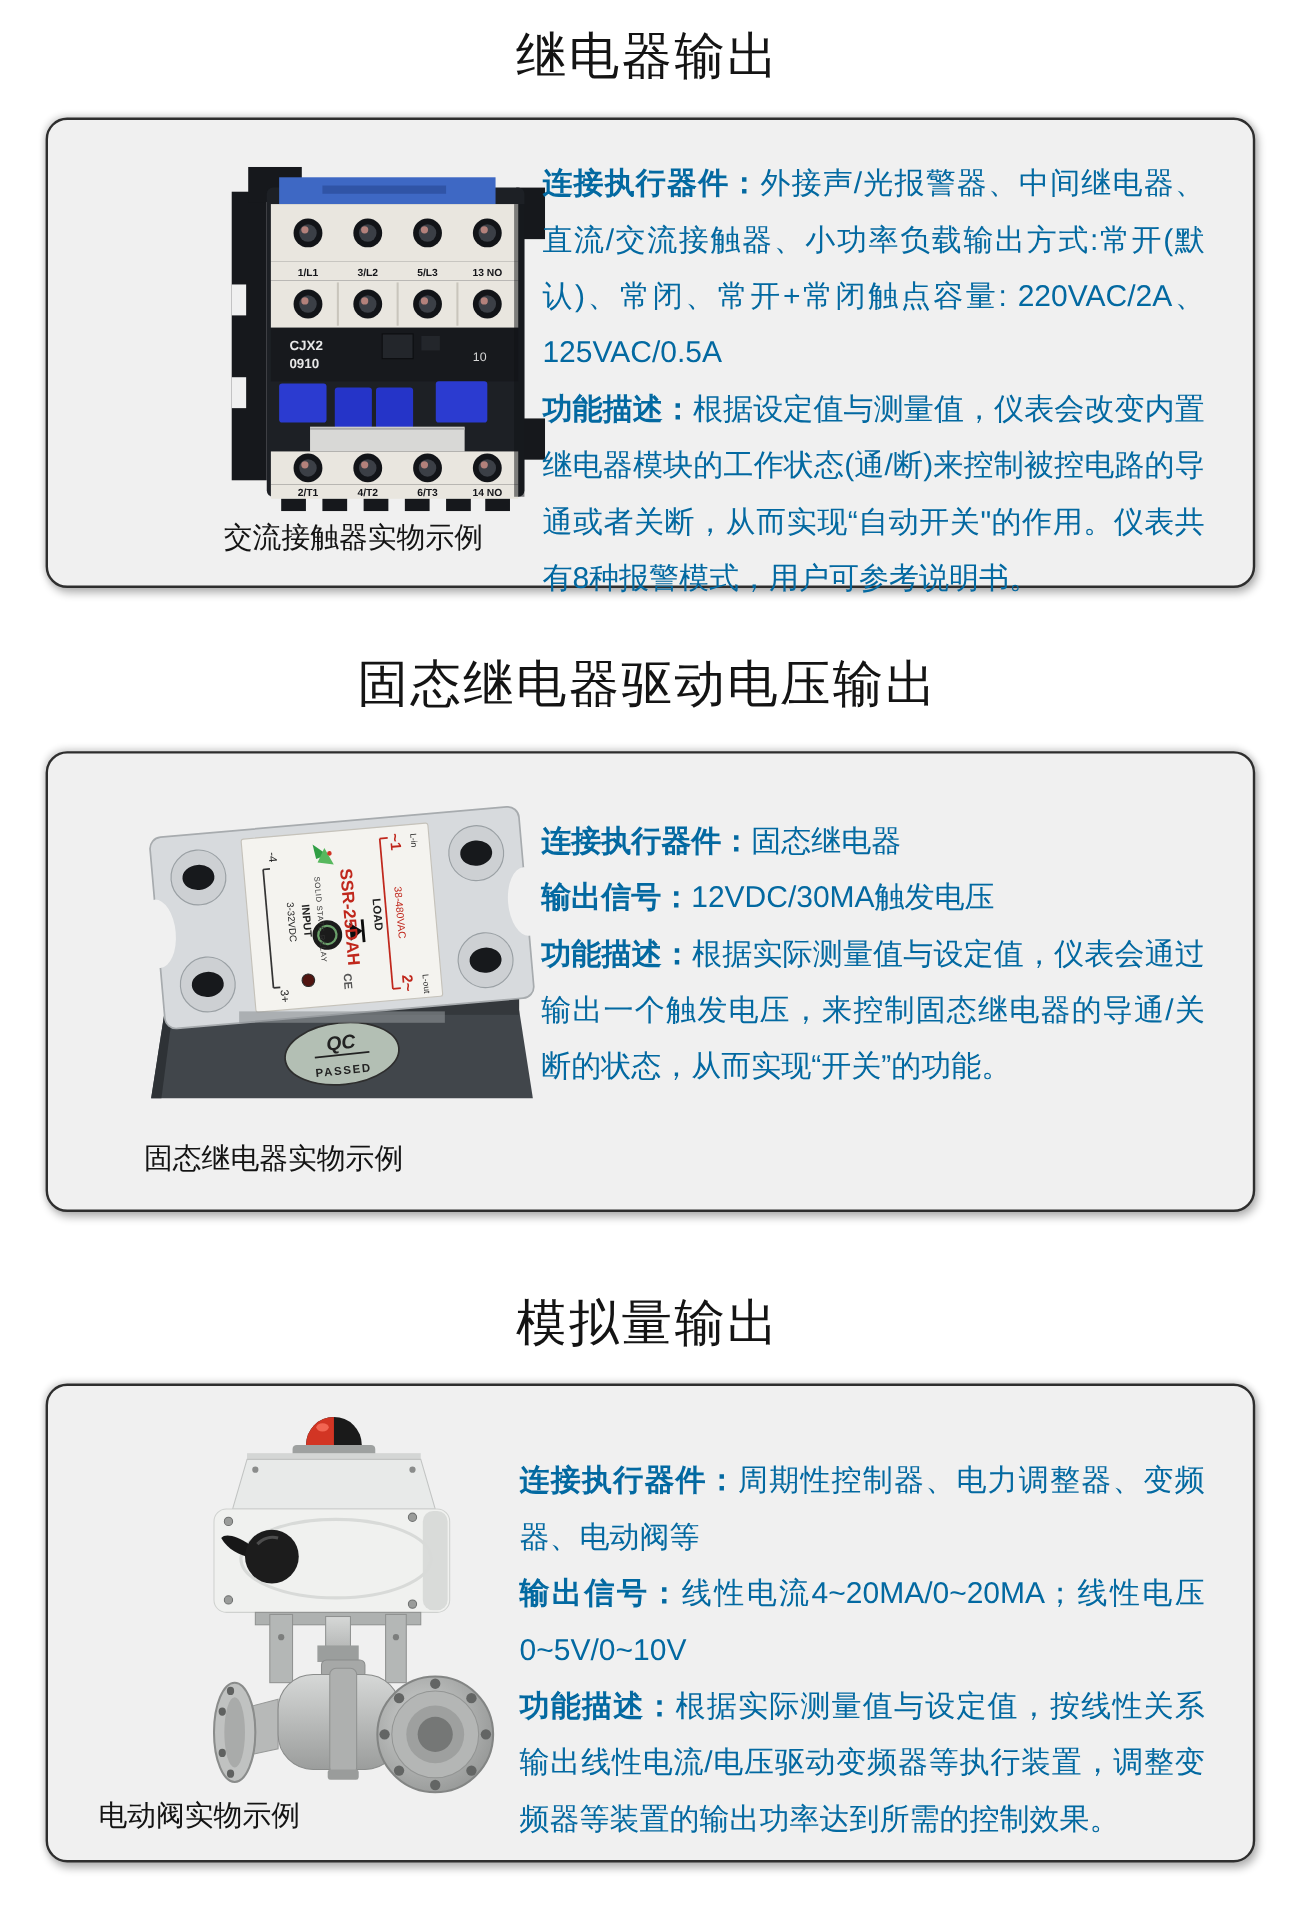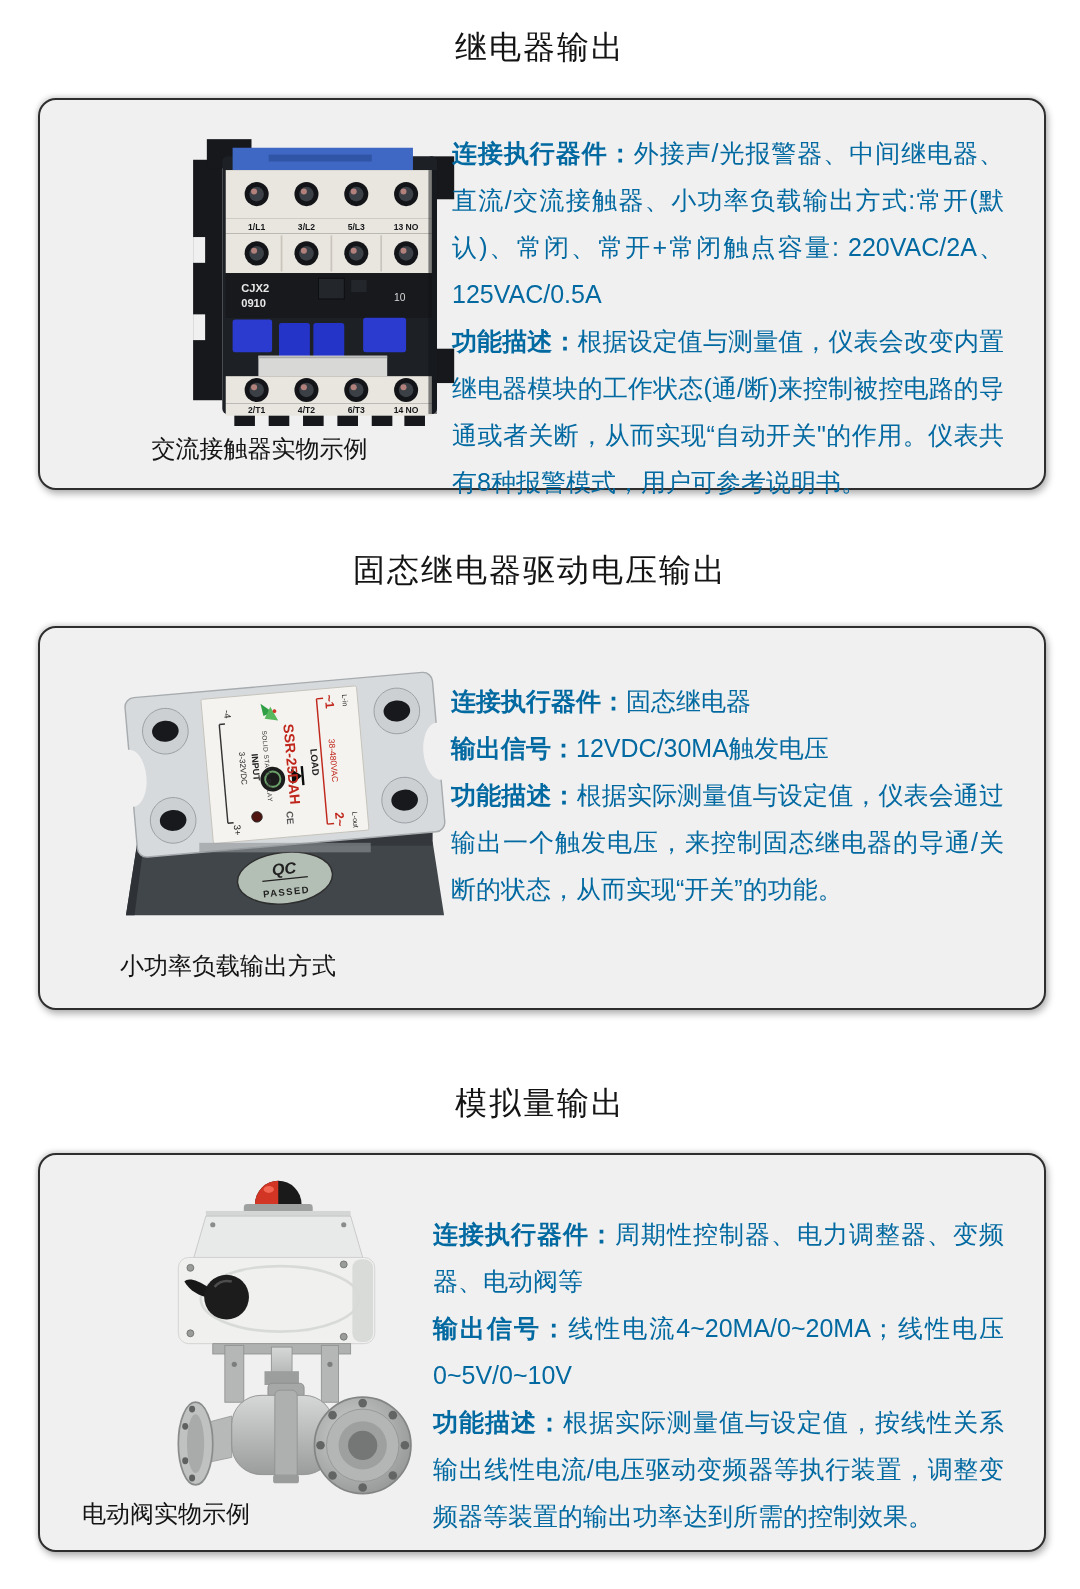--- a/index.html
+++ b/index.html
@@ -9,7 +9,7 @@
     overflow:hidden;
   }
   .section-title{
-    font-size:32px;line-height:50px;font-weight:500;letter-spacing:2px;
+    font-size:42px;line-height:50px;font-weight:500;letter-spacing:2px;
     text-align:center;color:#141414;
   }
   .t1{margin:22px 0 26px;}

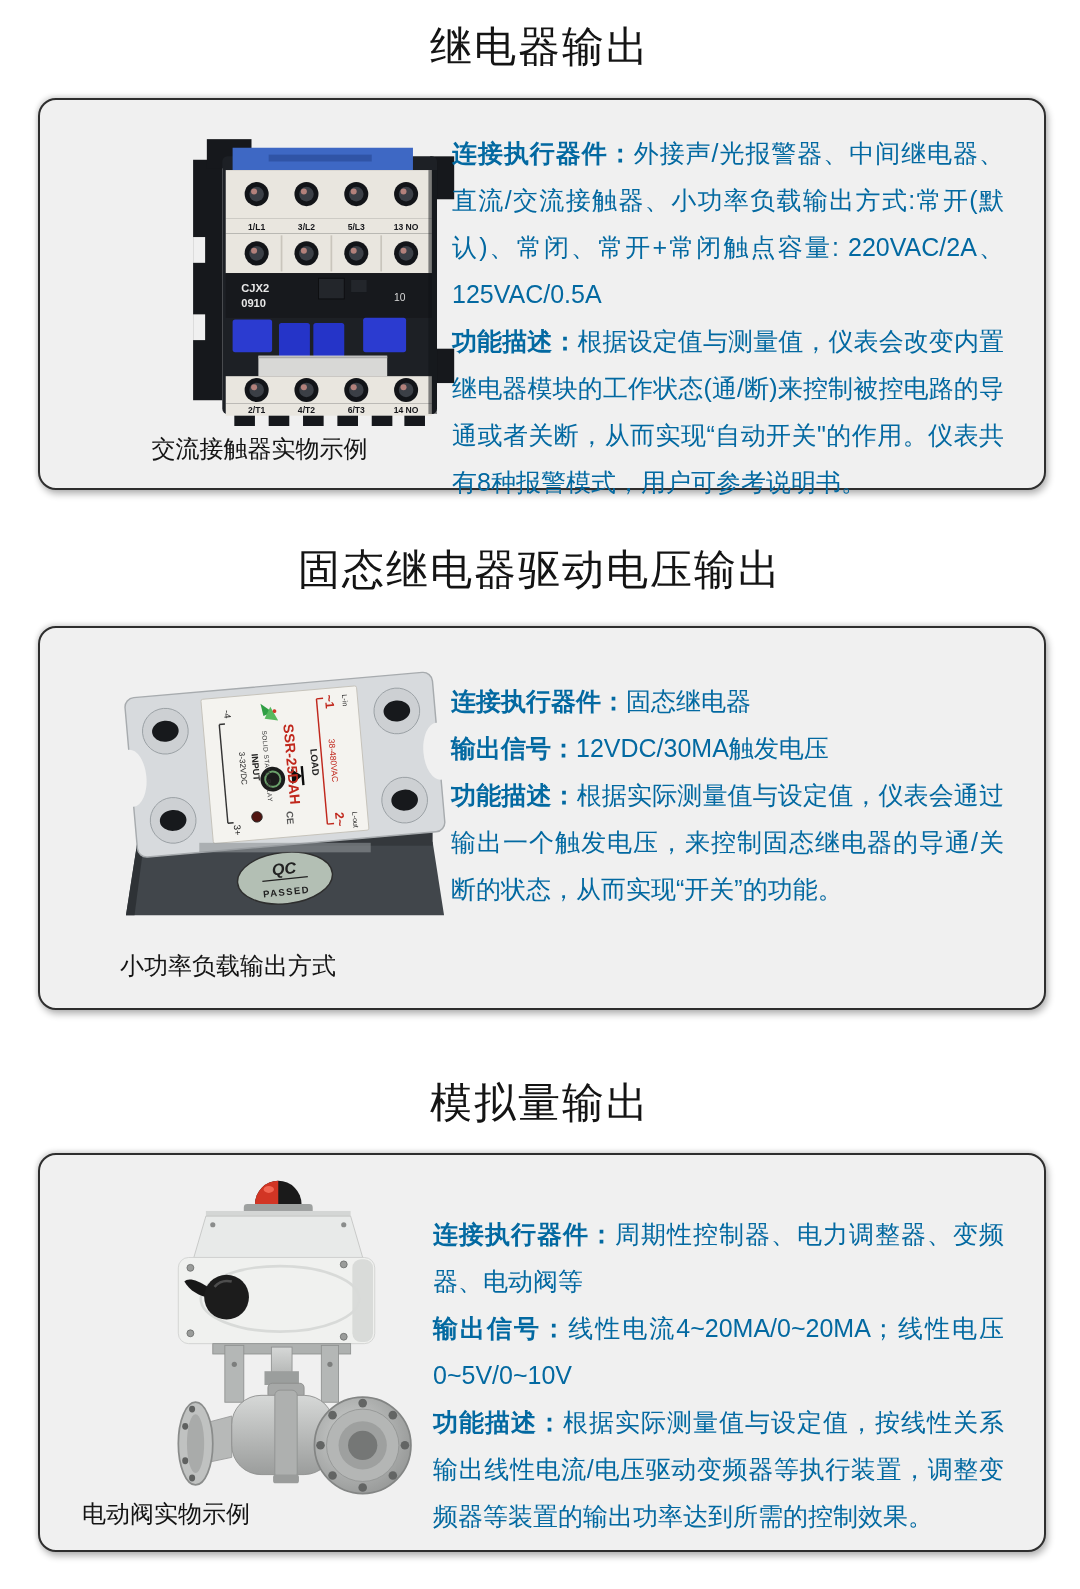--- a/index.html
+++ b/index.html
@@ -31,7 +31,7 @@
   .photo-1{margin-left:105px;width:305px;height:292px;}
   .photo-2{margin-left:45px;width:400px;height:288px;}
   .photo-3{margin-left:35px;width:360px;height:336px;}
-  .caption{font-size:24px;line-height:34px;color:#141414;}
+  .caption{font-size:24px;line-height:34px;color:#141414;margin-left:35px;}
   .card-1 .caption{width:100%;text-align:center;margin-top:6px;}
   .card-2 .caption{margin-left:80px;margin-top:6px;}
   .card-3 .caption{margin-left:42px;margin-top:0;}

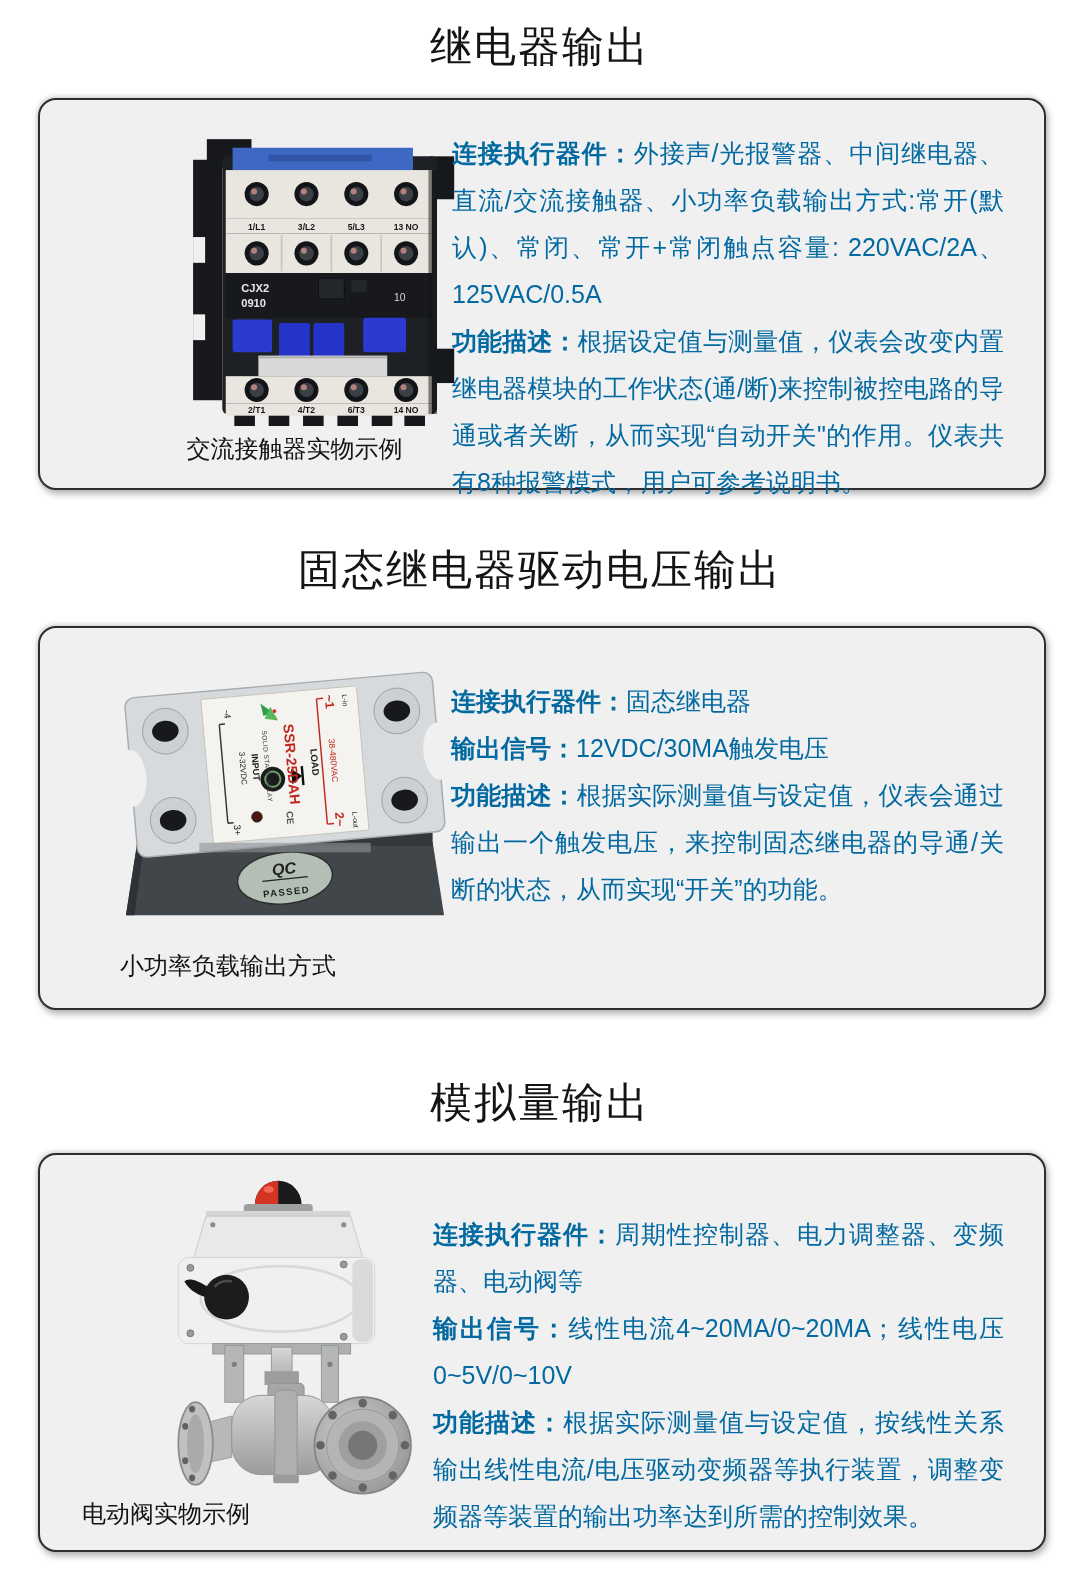--- a/index.html
+++ b/index.html
@@ -221,7 +221,7 @@
       </g>
       <rect x="120" y="196" width="180" height="10" fill="#8e9296" opacity="0.6"></rect>
     </svg>
-    <div class="caption">小功率负载输出方式</div>
+    <div class="caption">固态继电器实物示例</div>
   </div>
   <div class="right-col">
     <p class="para"><span class="plabel">连接执行器件：</span><span>固态继电器</span></p>

